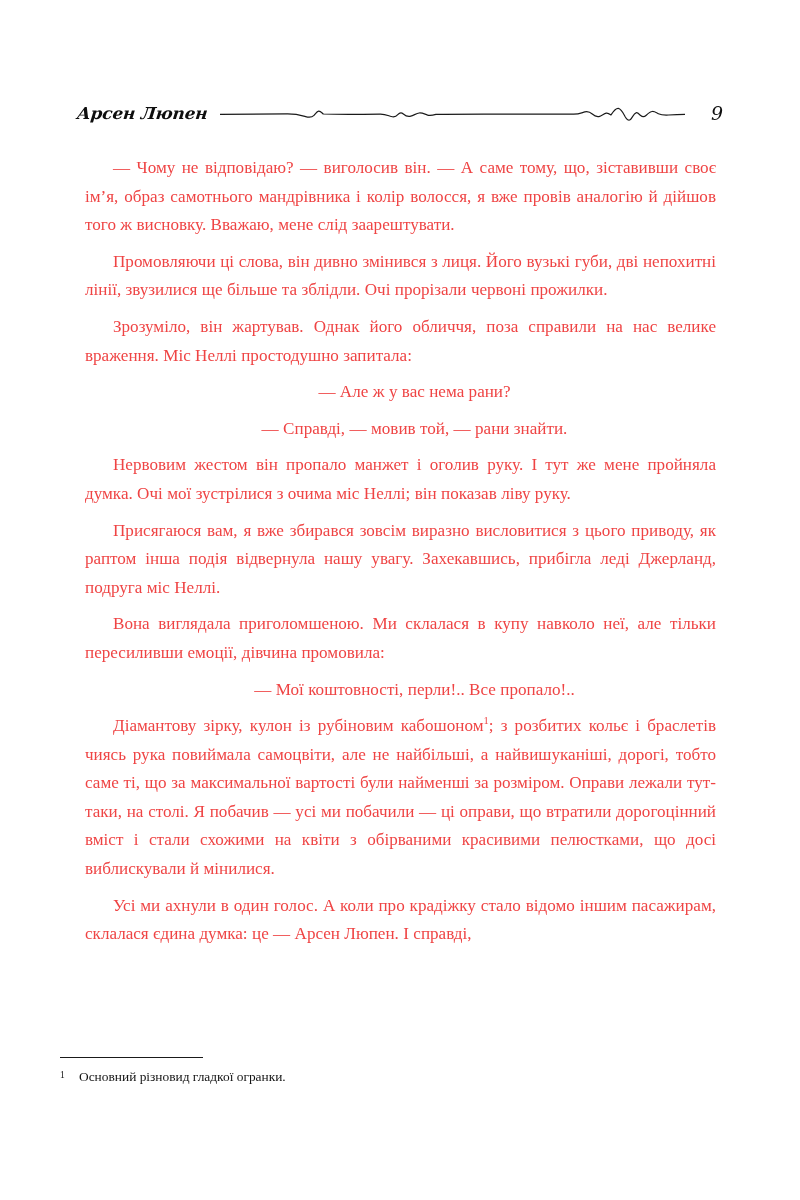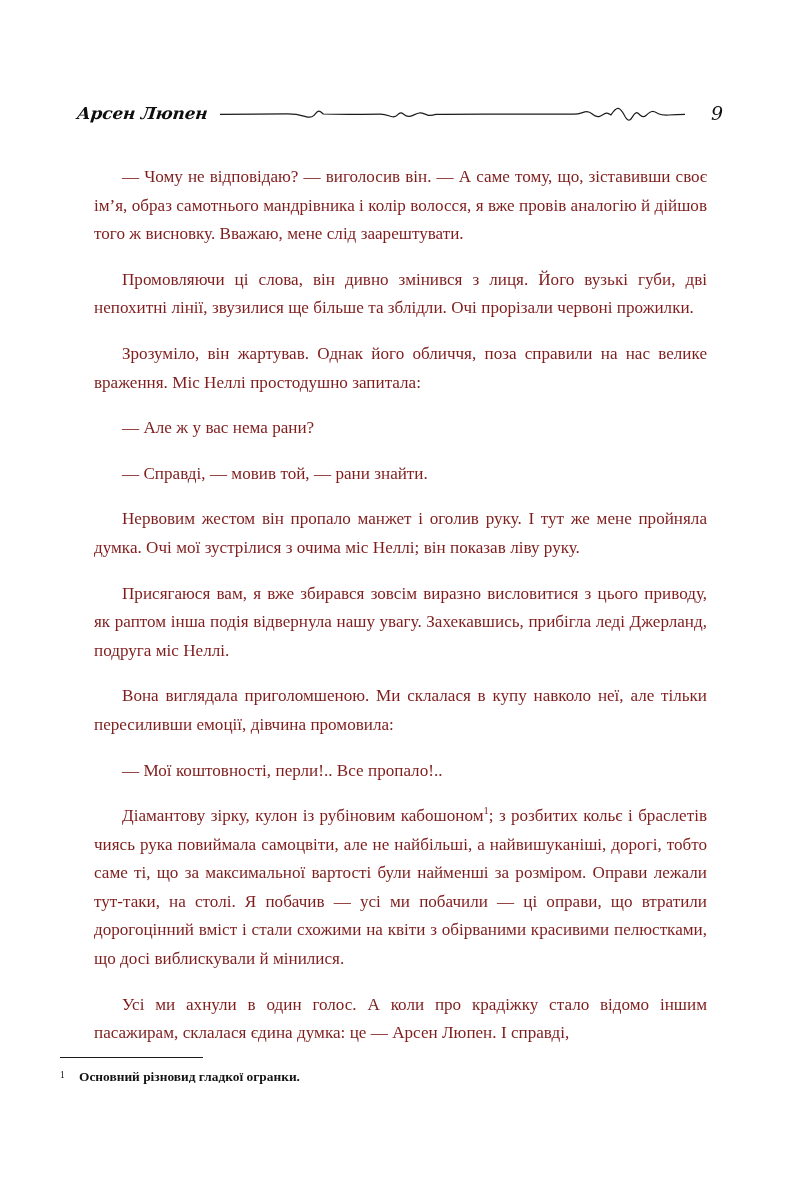--- a/index.html
+++ b/index.html
@@ -80,7 +80,7 @@
     width: 647px;
   }
   p.para {
-    margin: 17px;
+    margin: 8px;
     font-size: 17.1px;
     line-height: 28.6px;
     text-align: justify;
@@ -88,7 +88,7 @@
     text-indent: 28px;
     hyphens: manual;
     word-spacing: 0.1px;
-    color: #7f1d1d;
+    color: #ef4444;
   }
   p.para.dialogue {
     text-indent: 28px;

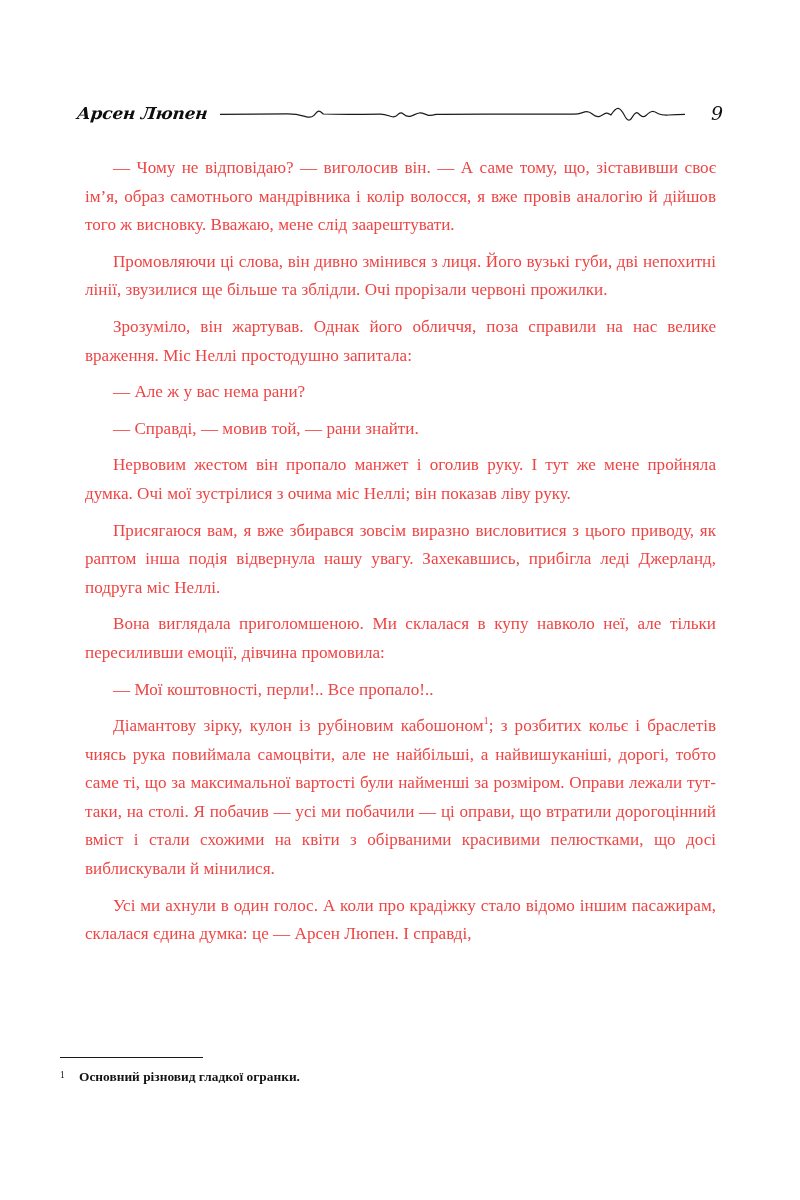--- a/index.html
+++ b/index.html
@@ -94,7 +94,7 @@
     text-indent: 28px;
   }
   p.para.nojust {
-    text-align: left;
+    text-align: center;
   }
   sup.fn-ref {
     font-size: 10.5px;

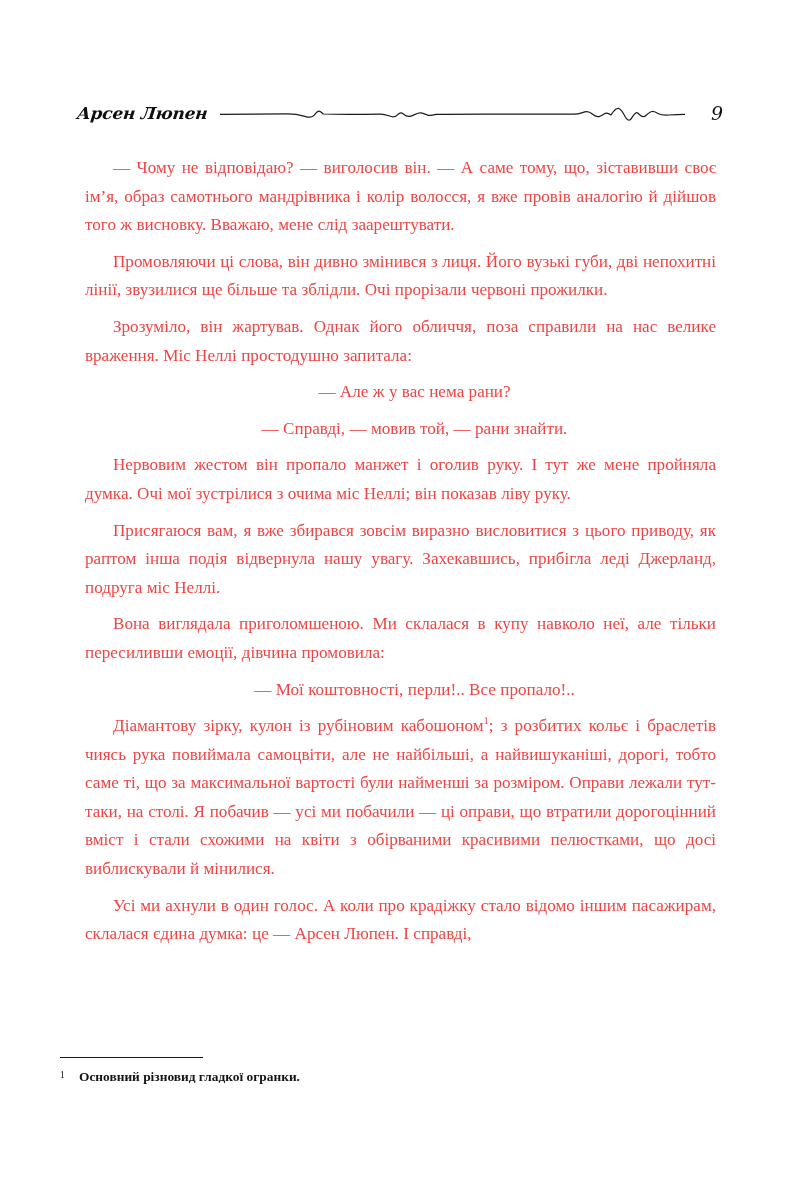--- a/index.html
+++ b/index.html
@@ -131,7 +131,6 @@
   }
   .footnote-text {
     flex: 1 1 auto;
-    font-weight: bold;
   }
 </style>
 </head>

